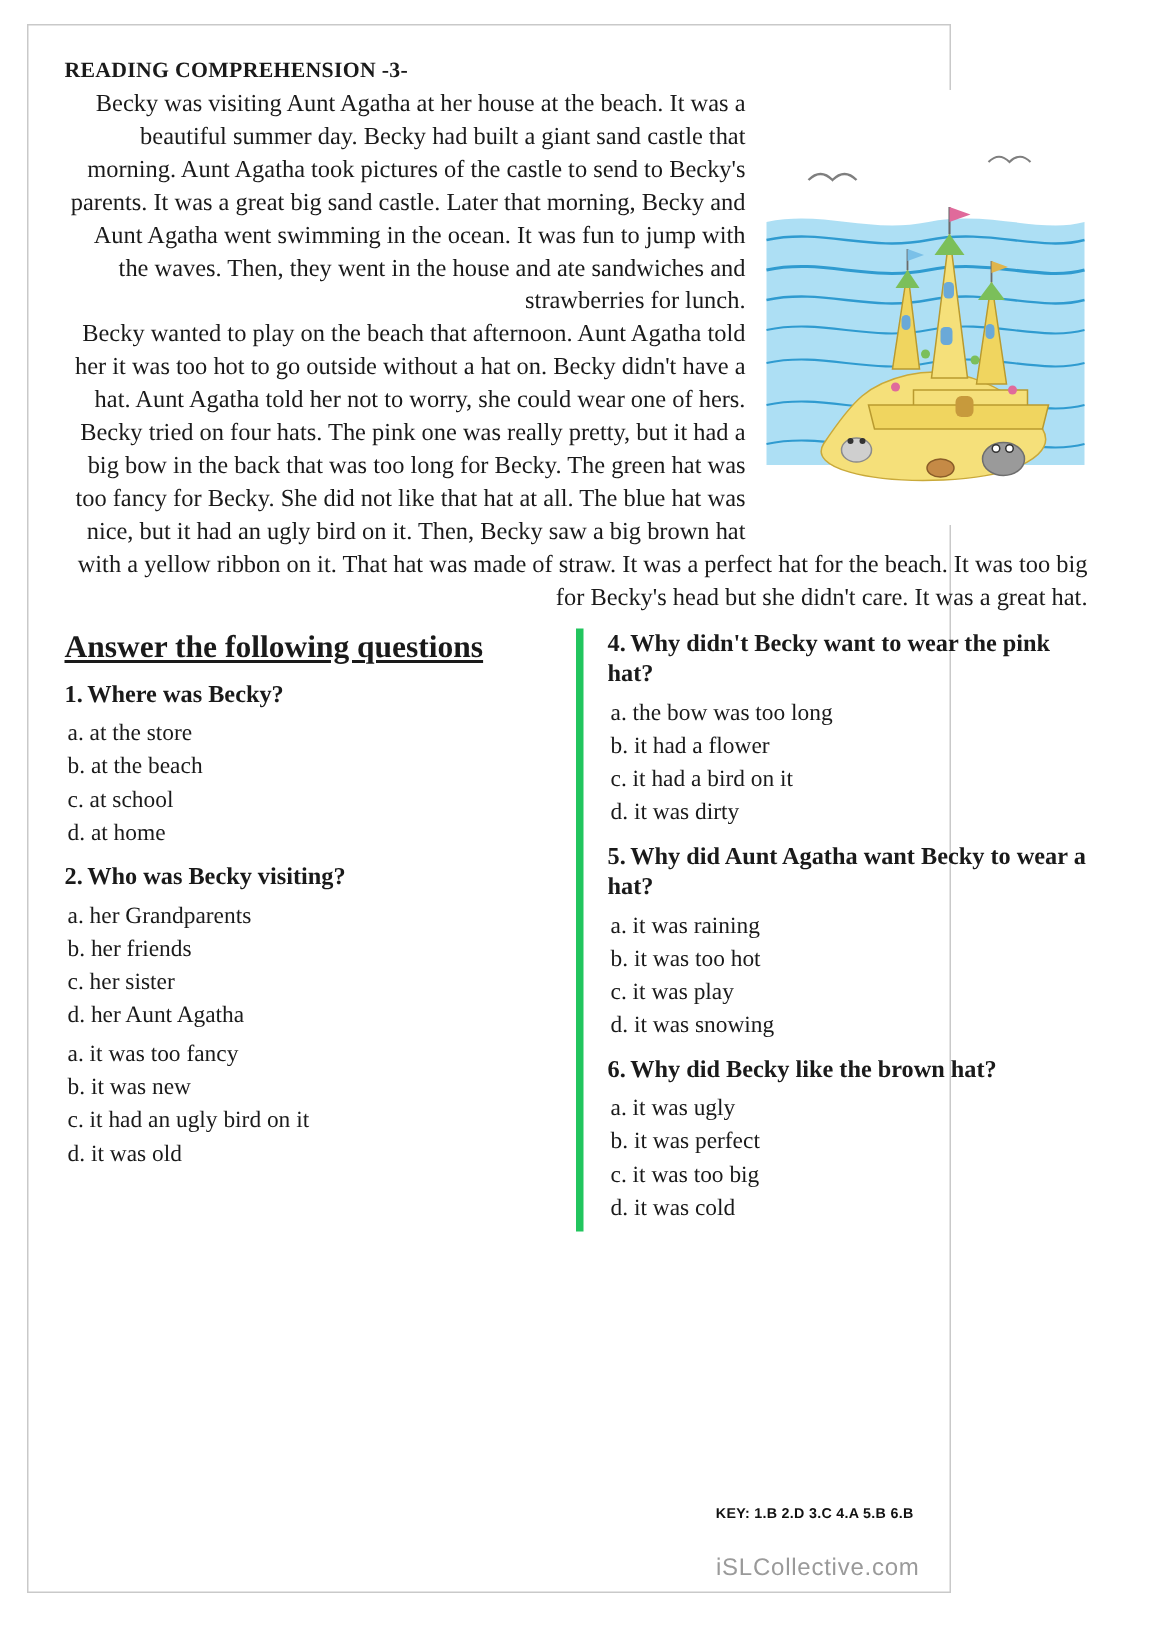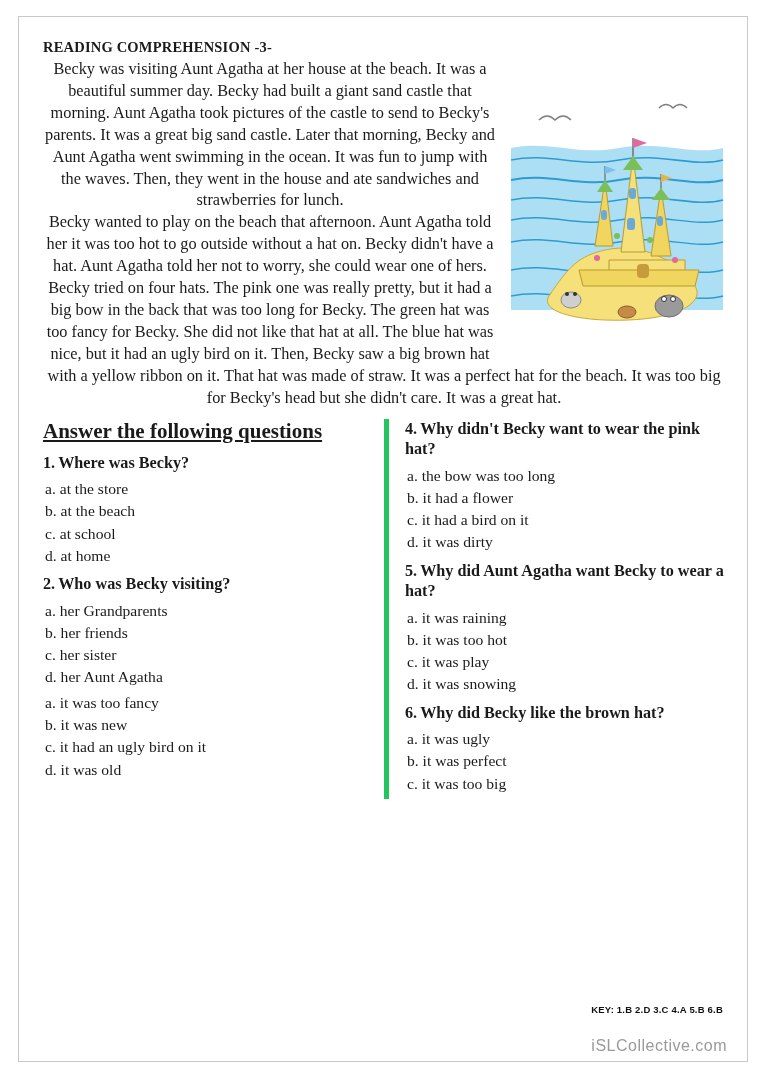--- a/index.html
+++ b/index.html
@@ -19,7 +19,7 @@
     position: absolute;
     left: 18px;
     top: 16px;
-    width: 730px;
+    width: 616px;
     height: 1046px;
     border: 1px solid #c9c9c9;
     box-sizing: border-box;

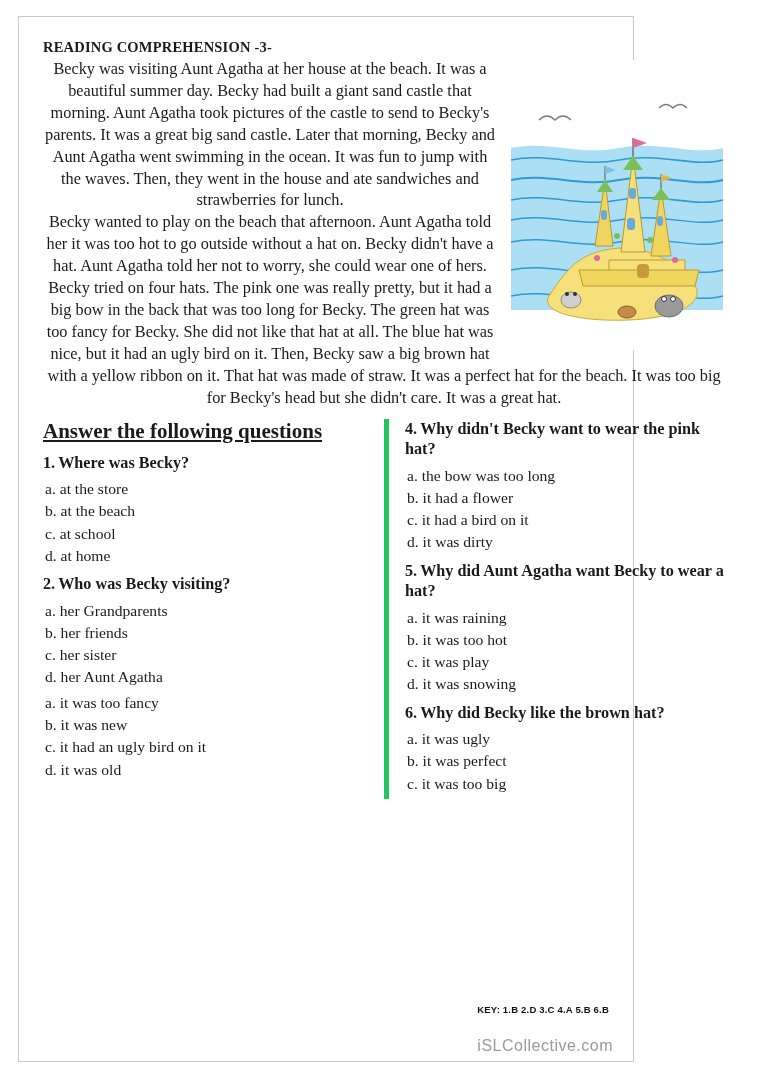--- a/index.html
+++ b/index.html
@@ -41,7 +41,7 @@
   .passage {
     font-size: 16.3px;
     line-height: 1.345;
-    text-align: center;
+    text-align: right;
   }
   .passage p {
     margin: 0;

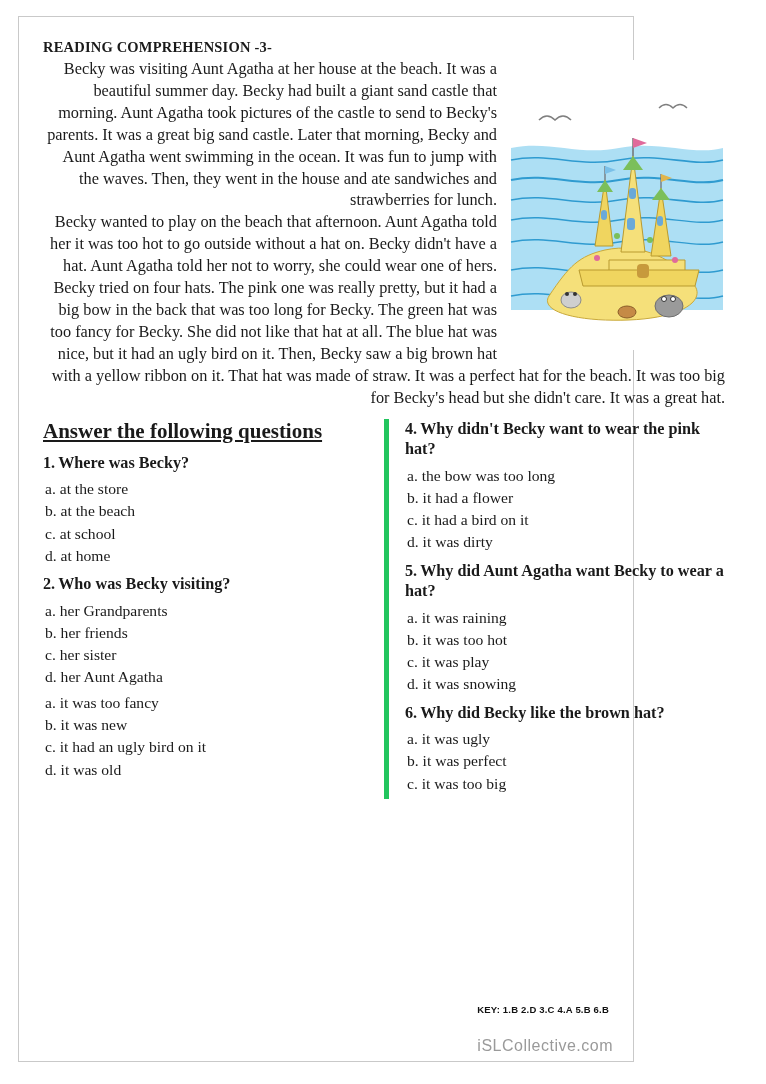--- a/index.html
+++ b/index.html
@@ -249,6 +249,7 @@
           <div class="opt">a. it was ugly</div>
           <div class="opt">b. it was perfect</div>
           <div class="opt">c. it was too big</div>
+          <div class="opt">d. it was cold</div>
         </div>
       </div>
 

